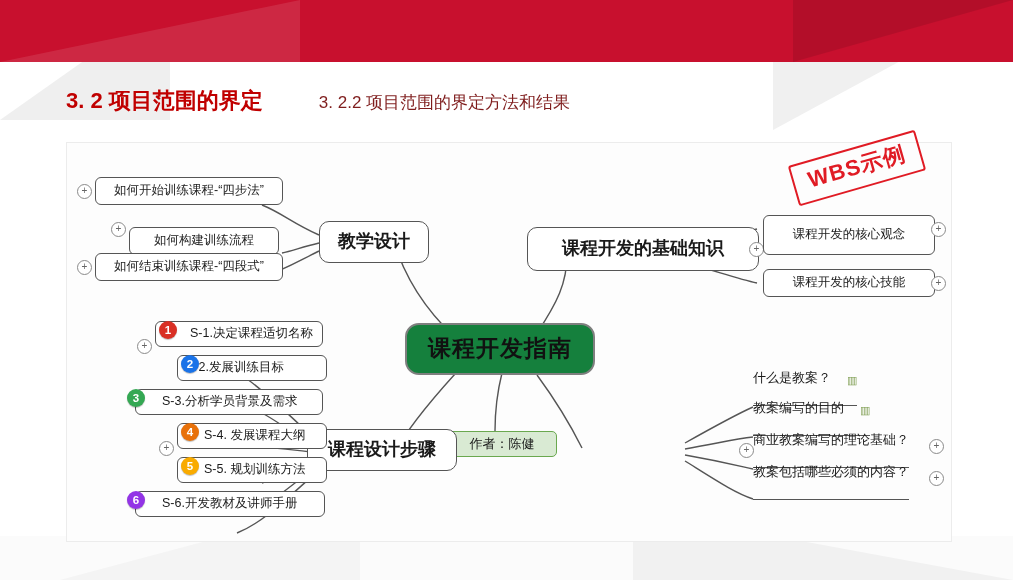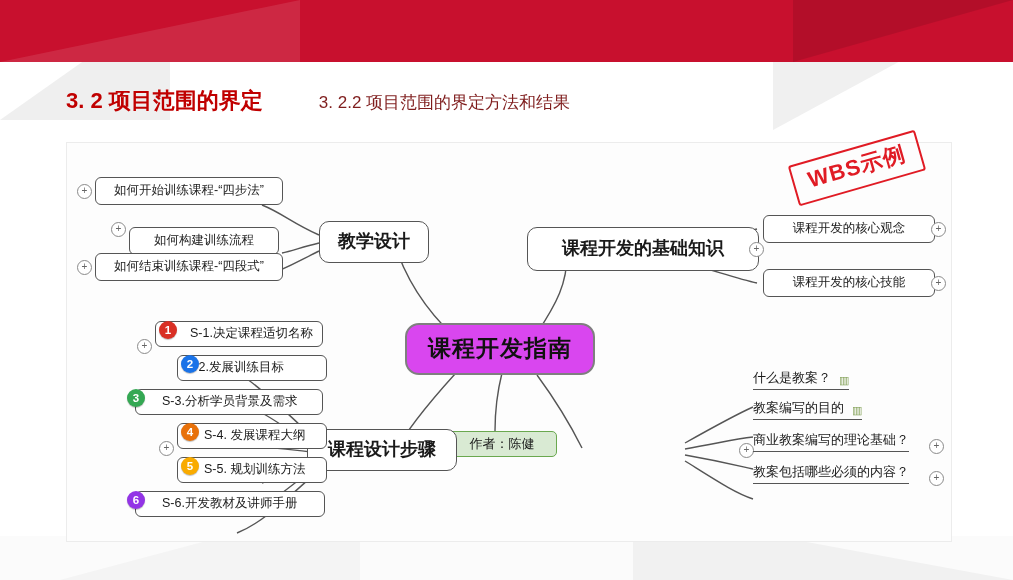--- a/index.html
+++ b/index.html
@@ -313,7 +313,7 @@
     <div class="node branch" style="left:460px; top:84px; width:232px; height:44px;">课程开发的基础知识</div>
     <div class="plus" style="left:682px; top:99px;">+</div>
 
-    <div class="node small" style="left:696px; top:72px; width:172px; height:28px;">课程开发的核心观念</div>
+    <div class="node small" style="left:696px; top:72px; width:172px; height:40px;">课程开发的核心观念</div>
     <div class="plus" style="left:864px; top:79px;">+</div>
 
     <div class="node small" style="left:696px; top:126px; width:172px; height:28px;">课程开发的核心技能</div>

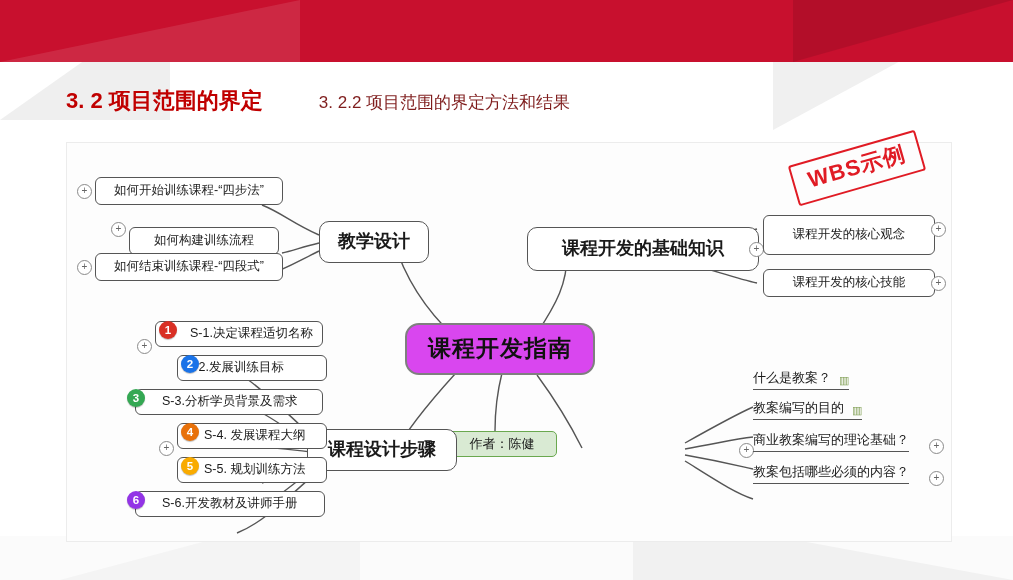--- a/index.html
+++ b/index.html
@@ -158,7 +158,7 @@
     border-width: 1.8px;
   }
   .node.center {
-    background: #d946ef;
+    background: #15803d;
     border: 2px solid #7f7f7f;
     border-radius: 14px;
     font-size: 23px;

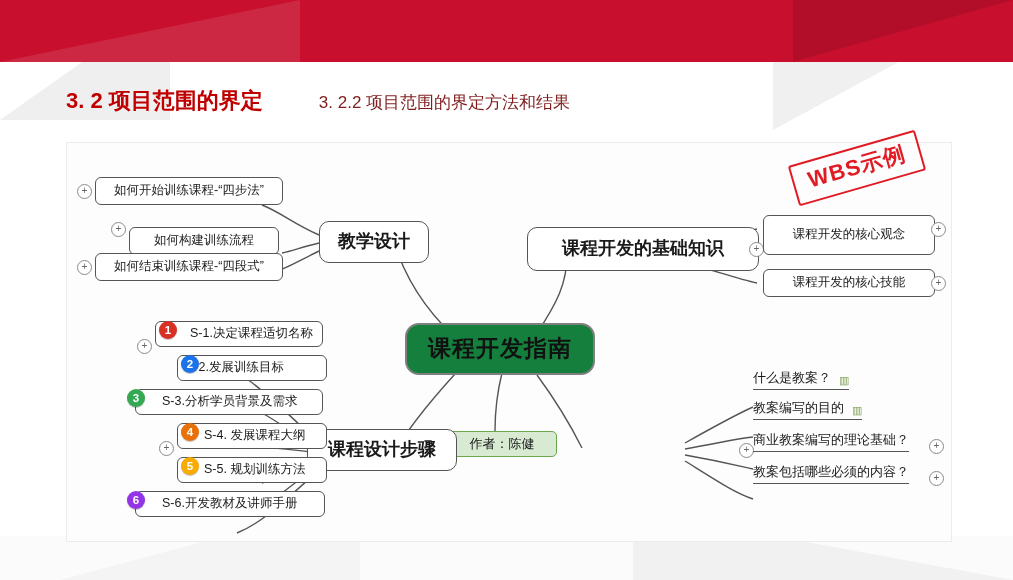--- a/index.html
+++ b/index.html
@@ -178,11 +178,11 @@
     font-size: 13px;
     color: #1a1a1a;
     white-space: nowrap;
-    padding-bottom: 2px;
+    padding-bottom: 18px;
     border-bottom: 1.3px solid #555555;
     display: flex;
     align-items: flex-end;
-    gap: 8px;
+    gap: 16px;
   }
   .leaf-text .doc-icon {
     font-size: 11px;

